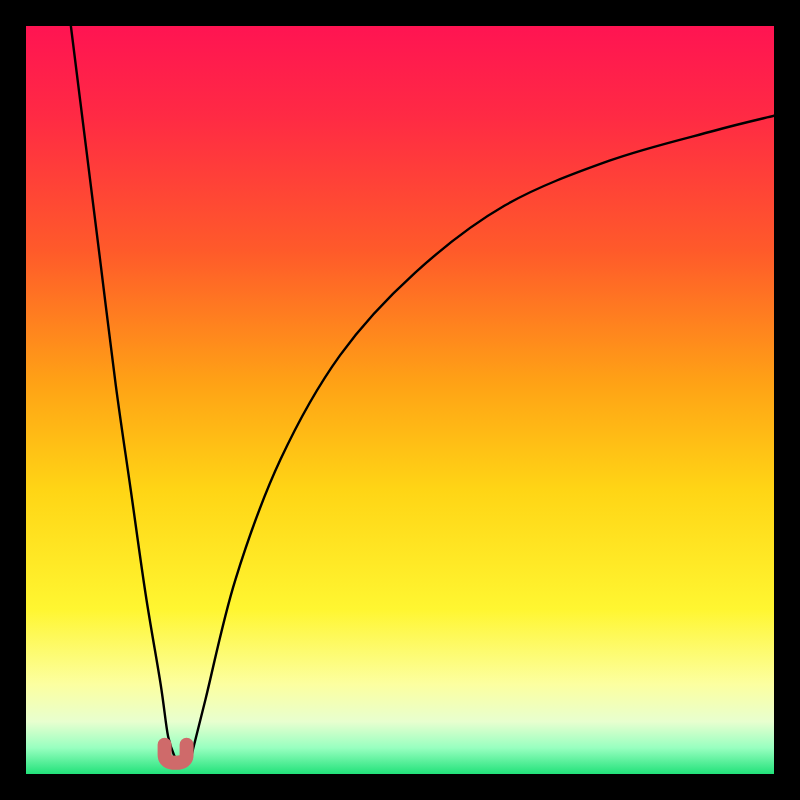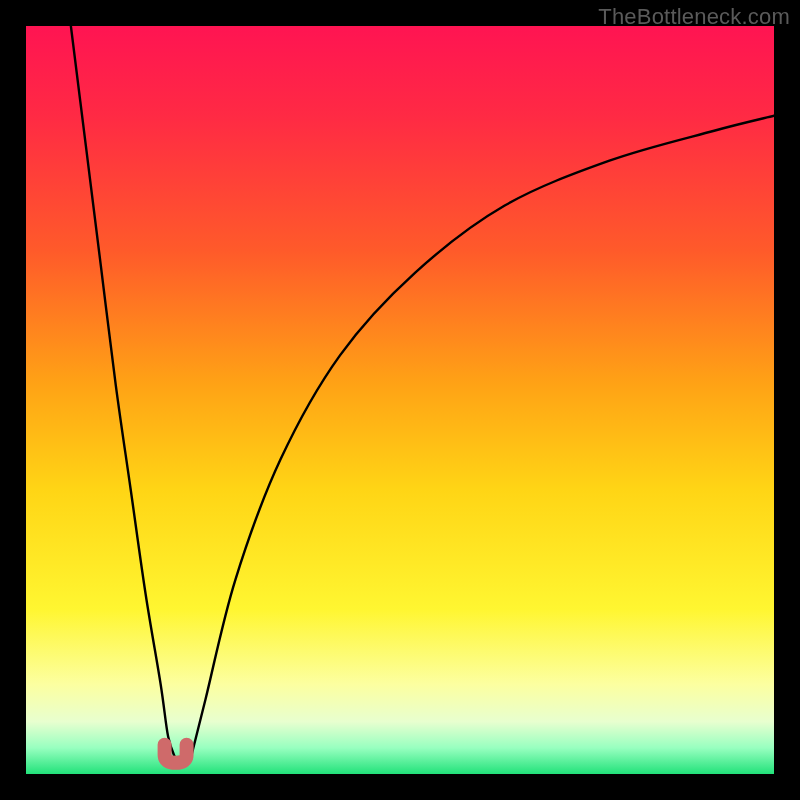--- a/index.html
+++ b/index.html
@@ -72,7 +72,6 @@
 
   </div>
 
-  <div class="watermark">TheBottleneck.com</div>
 
 </div>
 

